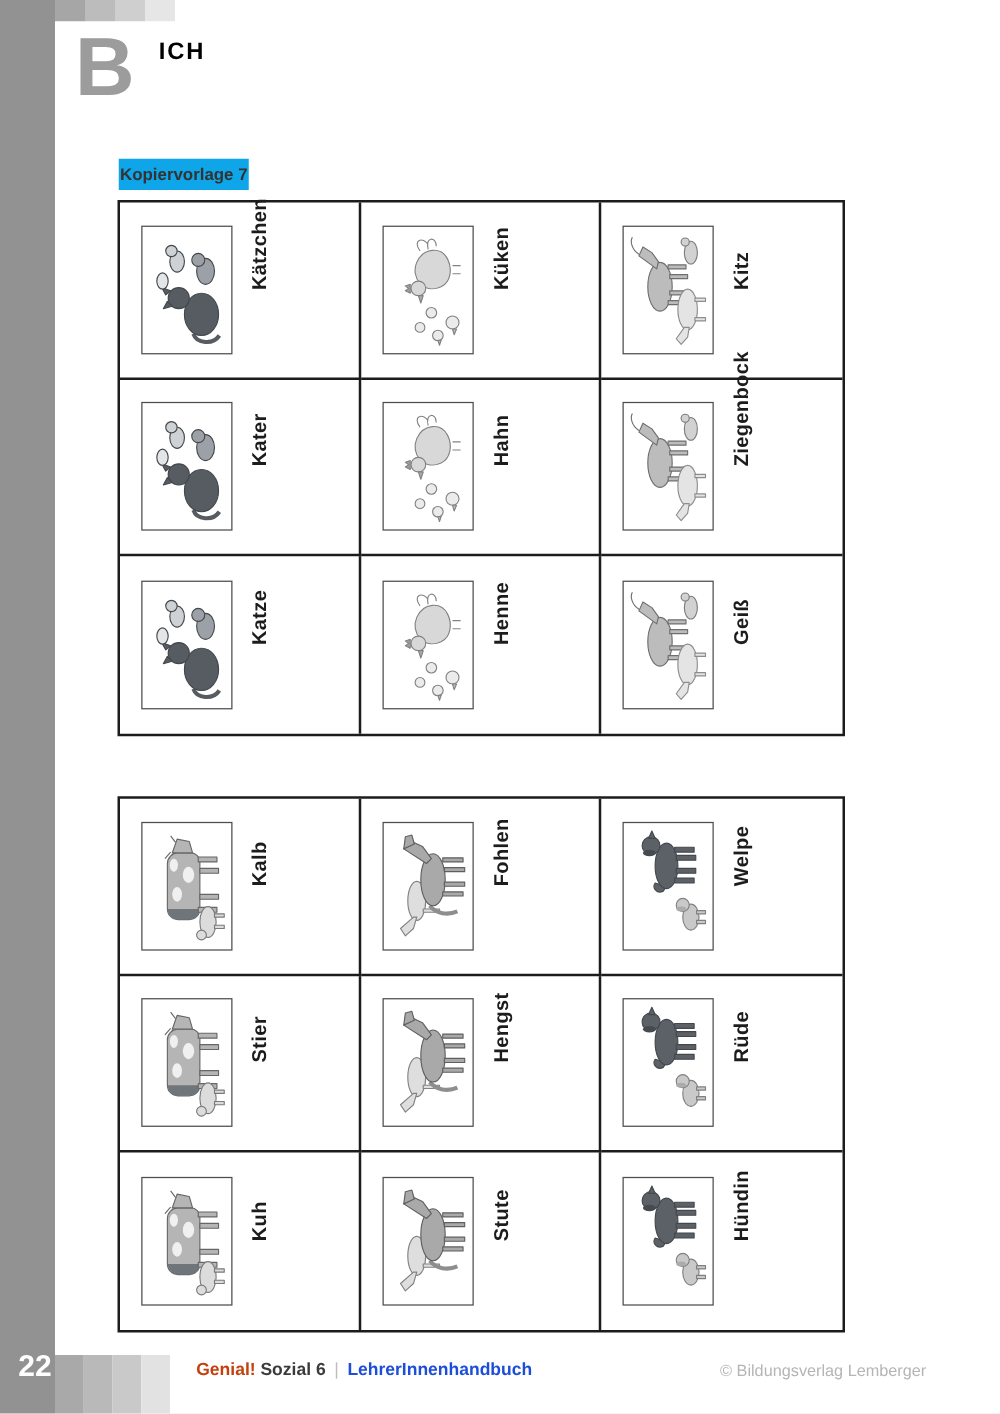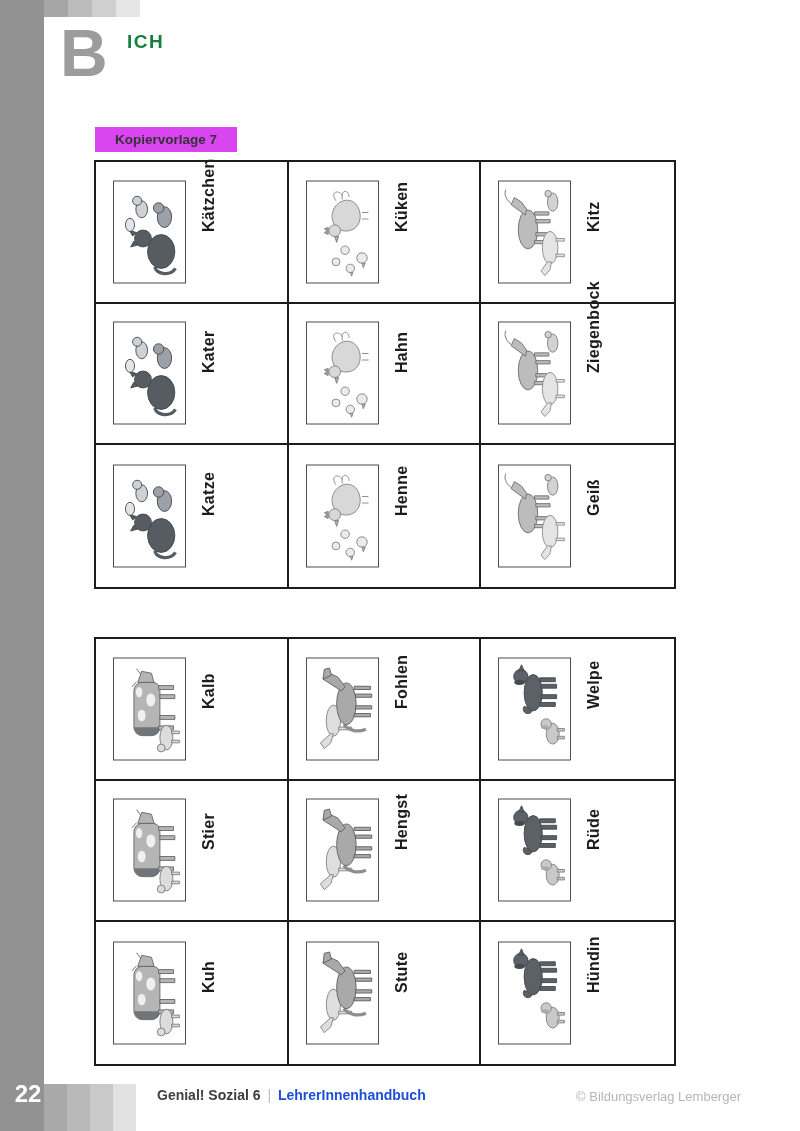--- a/index.html
+++ b/index.html
@@ -15,7 +15,7 @@
   .section-letter{position:absolute;left:60px;top:20px;font-size:66px;font-weight:bold;
         color:#9c9c9c;line-height:1;}
   .kicker{position:absolute;left:127px;top:31px;font-size:19px;font-weight:bold;
-        color:#15803d;letter-spacing:1.5px;}
+        color:#000000;letter-spacing:1.5px;}
   .lesson-title{position:absolute;left:127px;top:52px;font-size:26px;color:#3f3f3f;
         letter-spacing:.3px;white-space:nowrap;}
   .kopiervorlage{position:absolute;left:95px;top:127px;background:#d946ef;color:#333333;

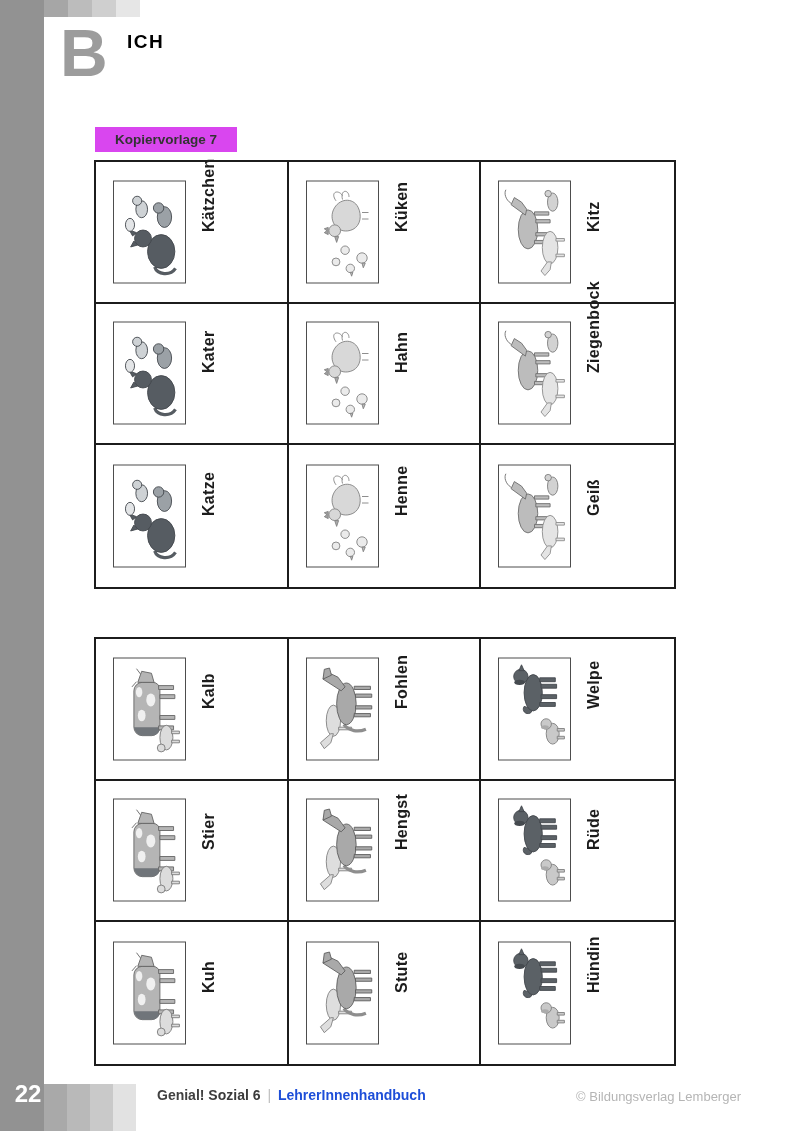--- a/index.html
+++ b/index.html
@@ -18,8 +18,8 @@
         color:#000000;letter-spacing:1.5px;}
   .lesson-title{position:absolute;left:127px;top:52px;font-size:26px;color:#3f3f3f;
         letter-spacing:.3px;white-space:nowrap;}
-  .kopiervorlage{position:absolute;left:95px;top:127px;background:#d946ef;color:#333333;
-        font-size:13.5px;font-weight:bold;padding:5px 20px;}
+  .kopiervorlage{position:absolute;left:95px;top:127px;background:#0ea5e9;color:#333333;
+        font-size:13.5px;font-weight:bold;padding:5px 1px;}
   
   .anim-table{position:absolute;left:94px;width:582px;height:429px;border:2px solid #1c1c1c;
         display:grid;grid-template-columns:repeat(3,1fr);grid-template-rows:repeat(3,1fr);

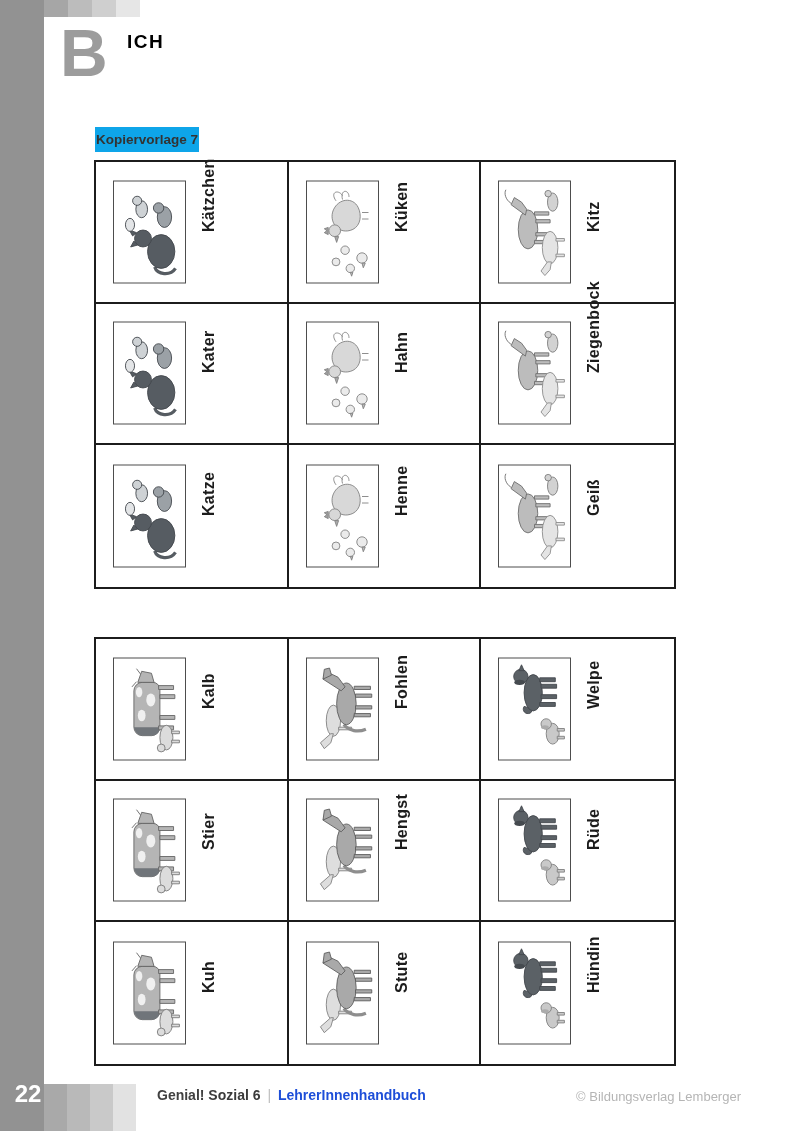--- a/index.html
+++ b/index.html
@@ -39,7 +39,7 @@
   .page-num{position:absolute;left:0;top:1080px;width:56px;text-align:center;color:#ffffff;
         font-weight:bold;font-size:24px;}
   .book-info{position:absolute;left:157px;top:1087px;font-size:14px;font-weight:bold;white-space:nowrap;}
-  .book-info .series{color:#404040;}
+  .book-info .series{color:#c2410c;}
   .book-info .volume{color:#3b3b3b;}
   .book-info .sep{color:#bdbdbd;font-weight:normal;padding:0 3px;}
   .book-info .book{color:#1d4ed8;}

